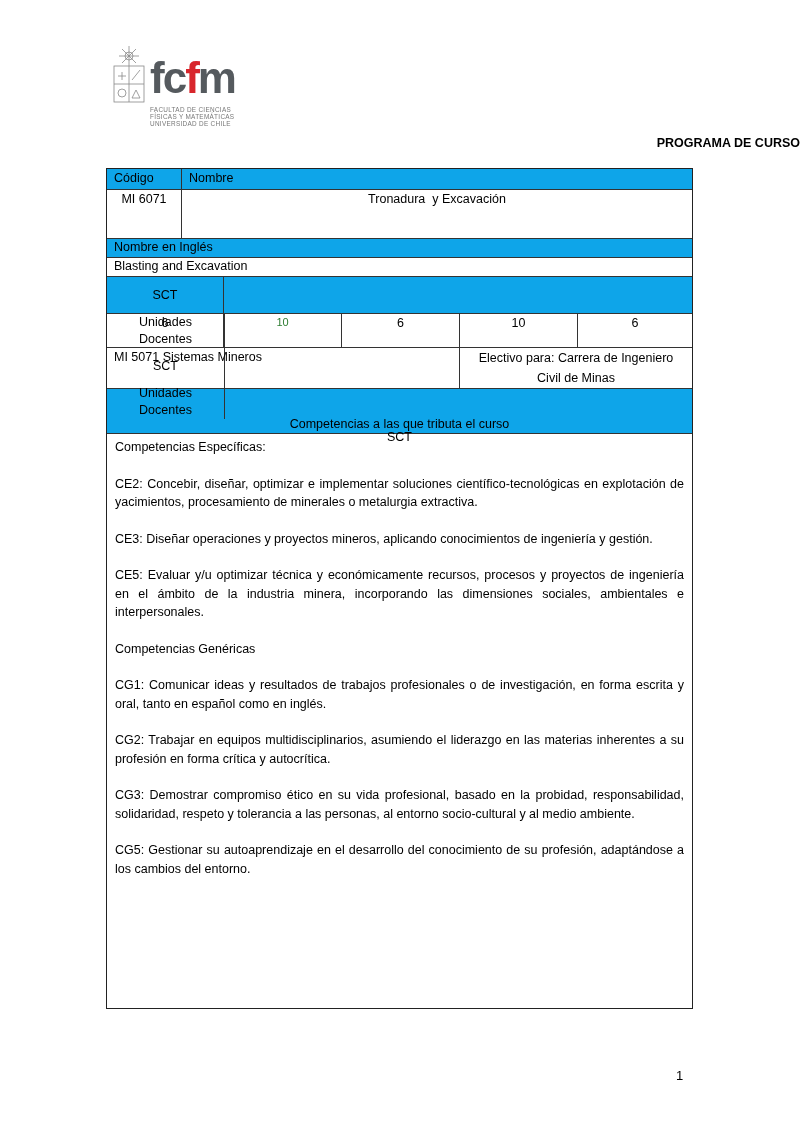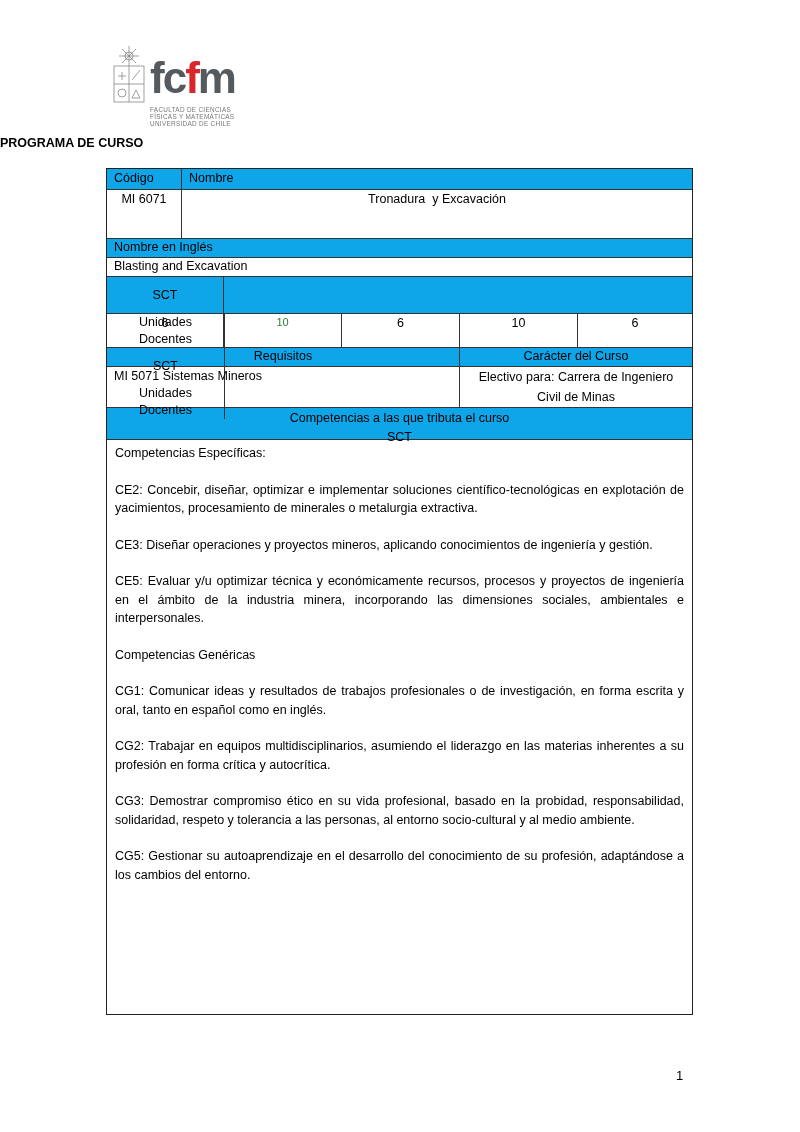--- a/index.html
+++ b/index.html
@@ -9,7 +9,7 @@
     .logo .fcfm { position: absolute; left: 38px; top: 10px; font-family: "Liberation Sans", sans-serif; font-size: 44px; font-weight: bold; letter-spacing: -2px; color: #555a5e; line-height: 44px; }
     .logo .fcfm .red { color: #d8262c; }
     .logo .sub { position: absolute; left: 38px; top: 60px; font-size: 6.4px; line-height: 7px; color: #777; letter-spacing: 0.3px; white-space: nowrap; }
-    .title { position: absolute; left: 0; width: 800px; top: 136px; text-align: left; font-weight: bold; font-size: 12.5px; }
+    .title { position: absolute; left: 0; width: 800px; top: 136px; text-align: right; font-weight: bold; font-size: 12.5px; }
     .tbl { position: absolute; left: 106px; top: 168px; width: 587px; border: 1.5px solid #222; box-sizing: border-box; }
     .row { display: flex; border-bottom: 1px solid #333; box-sizing: border-box; }
     .row:last-child { border-bottom: none; }

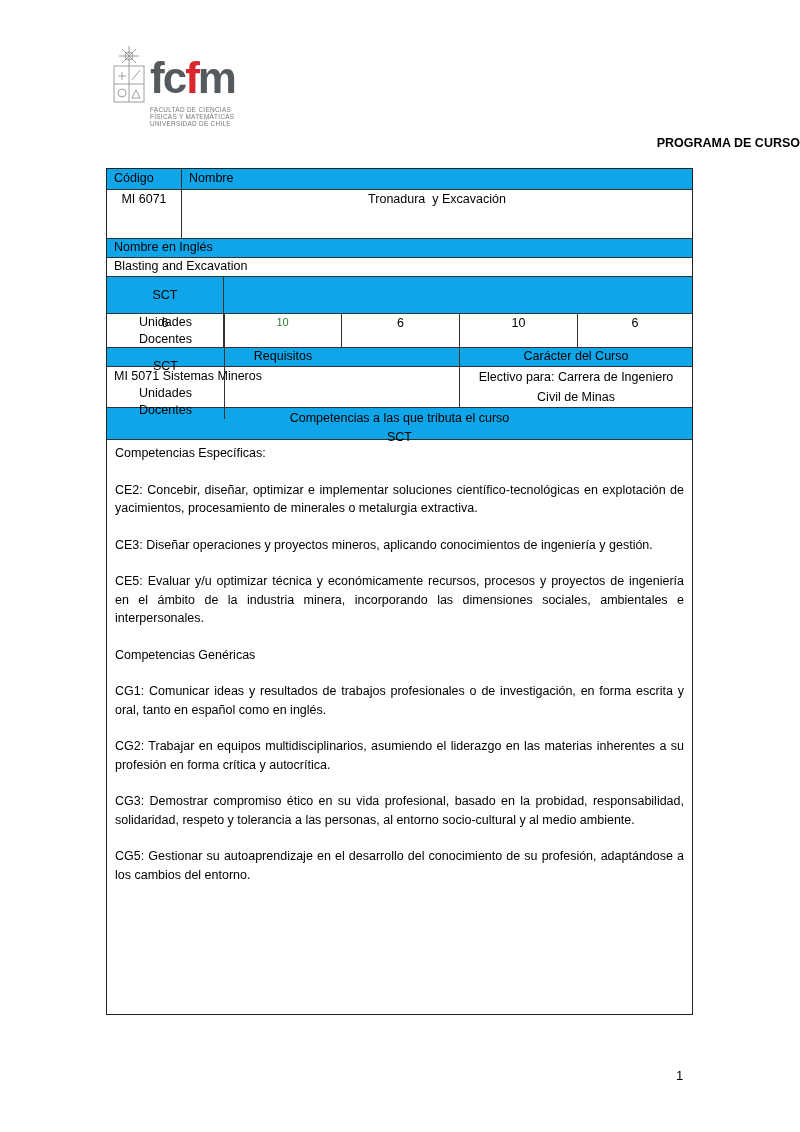--- a/index.html
+++ b/index.html
@@ -82,10 +82,6 @@
     <div class="cell center" style="width:118px;">10</div>
     <div class="cell center" style="flex:1;">6</div>
   </div>
-  <div class="row gray" style="height:19px;">
-    <div class="cell center" style="width:353px; padding-top:1px;">Requisitos</div>
-    <div class="cell center" style="flex:1; padding-top:1px;">Carácter del Curso</div>
-  </div>
   <div class="row" style="height:41px;">
     <div class="cell" style="width:353px;">MI 5071 Sistemas Mineros</div>
     <div class="cell center" style="flex:1; line-height:20px; padding-top:0;">

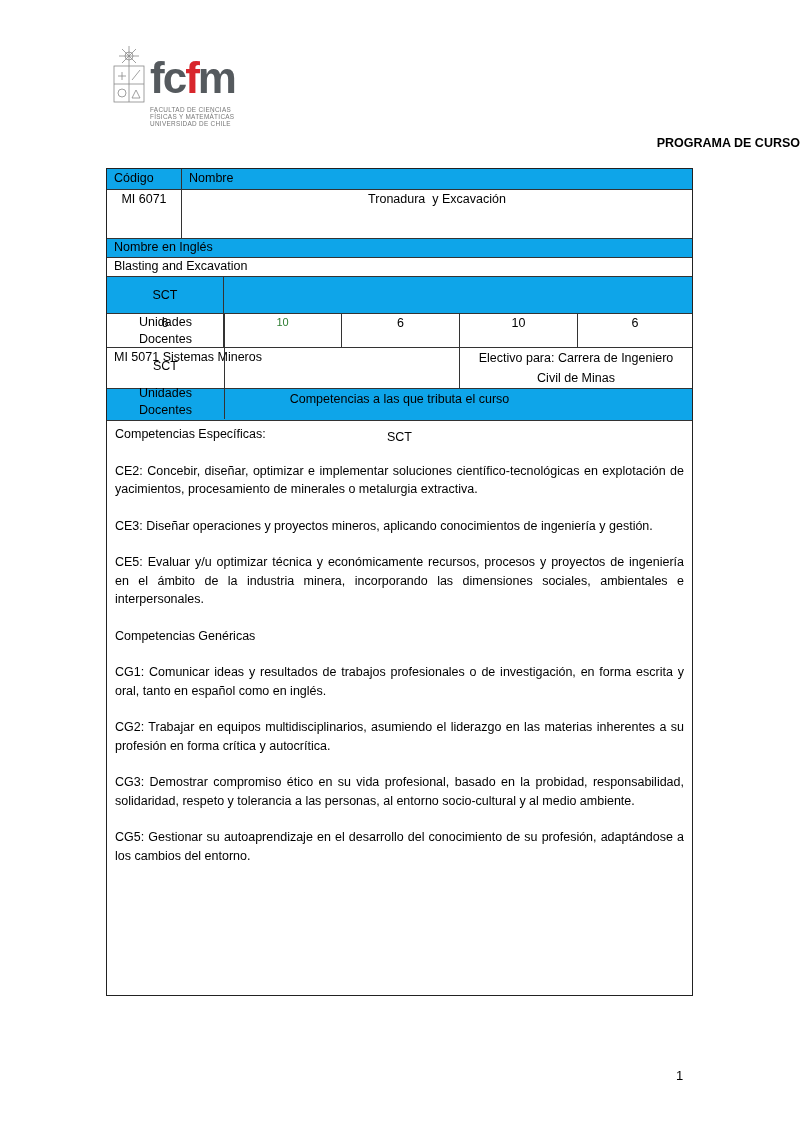--- a/index.html
+++ b/index.html
@@ -89,7 +89,7 @@
       <div>Civil de Minas</div>
     </div>
   </div>
-  <div class="row gray" style="height:32px;">
+  <div class="row gray" style="height:45px;align-items:flex-end;">
     <div class="cell center" style="flex:1; padding-top:3px;">Competencias a las que tributa el curso</div>
   </div>
   <div class="row" style="height:574px;">

